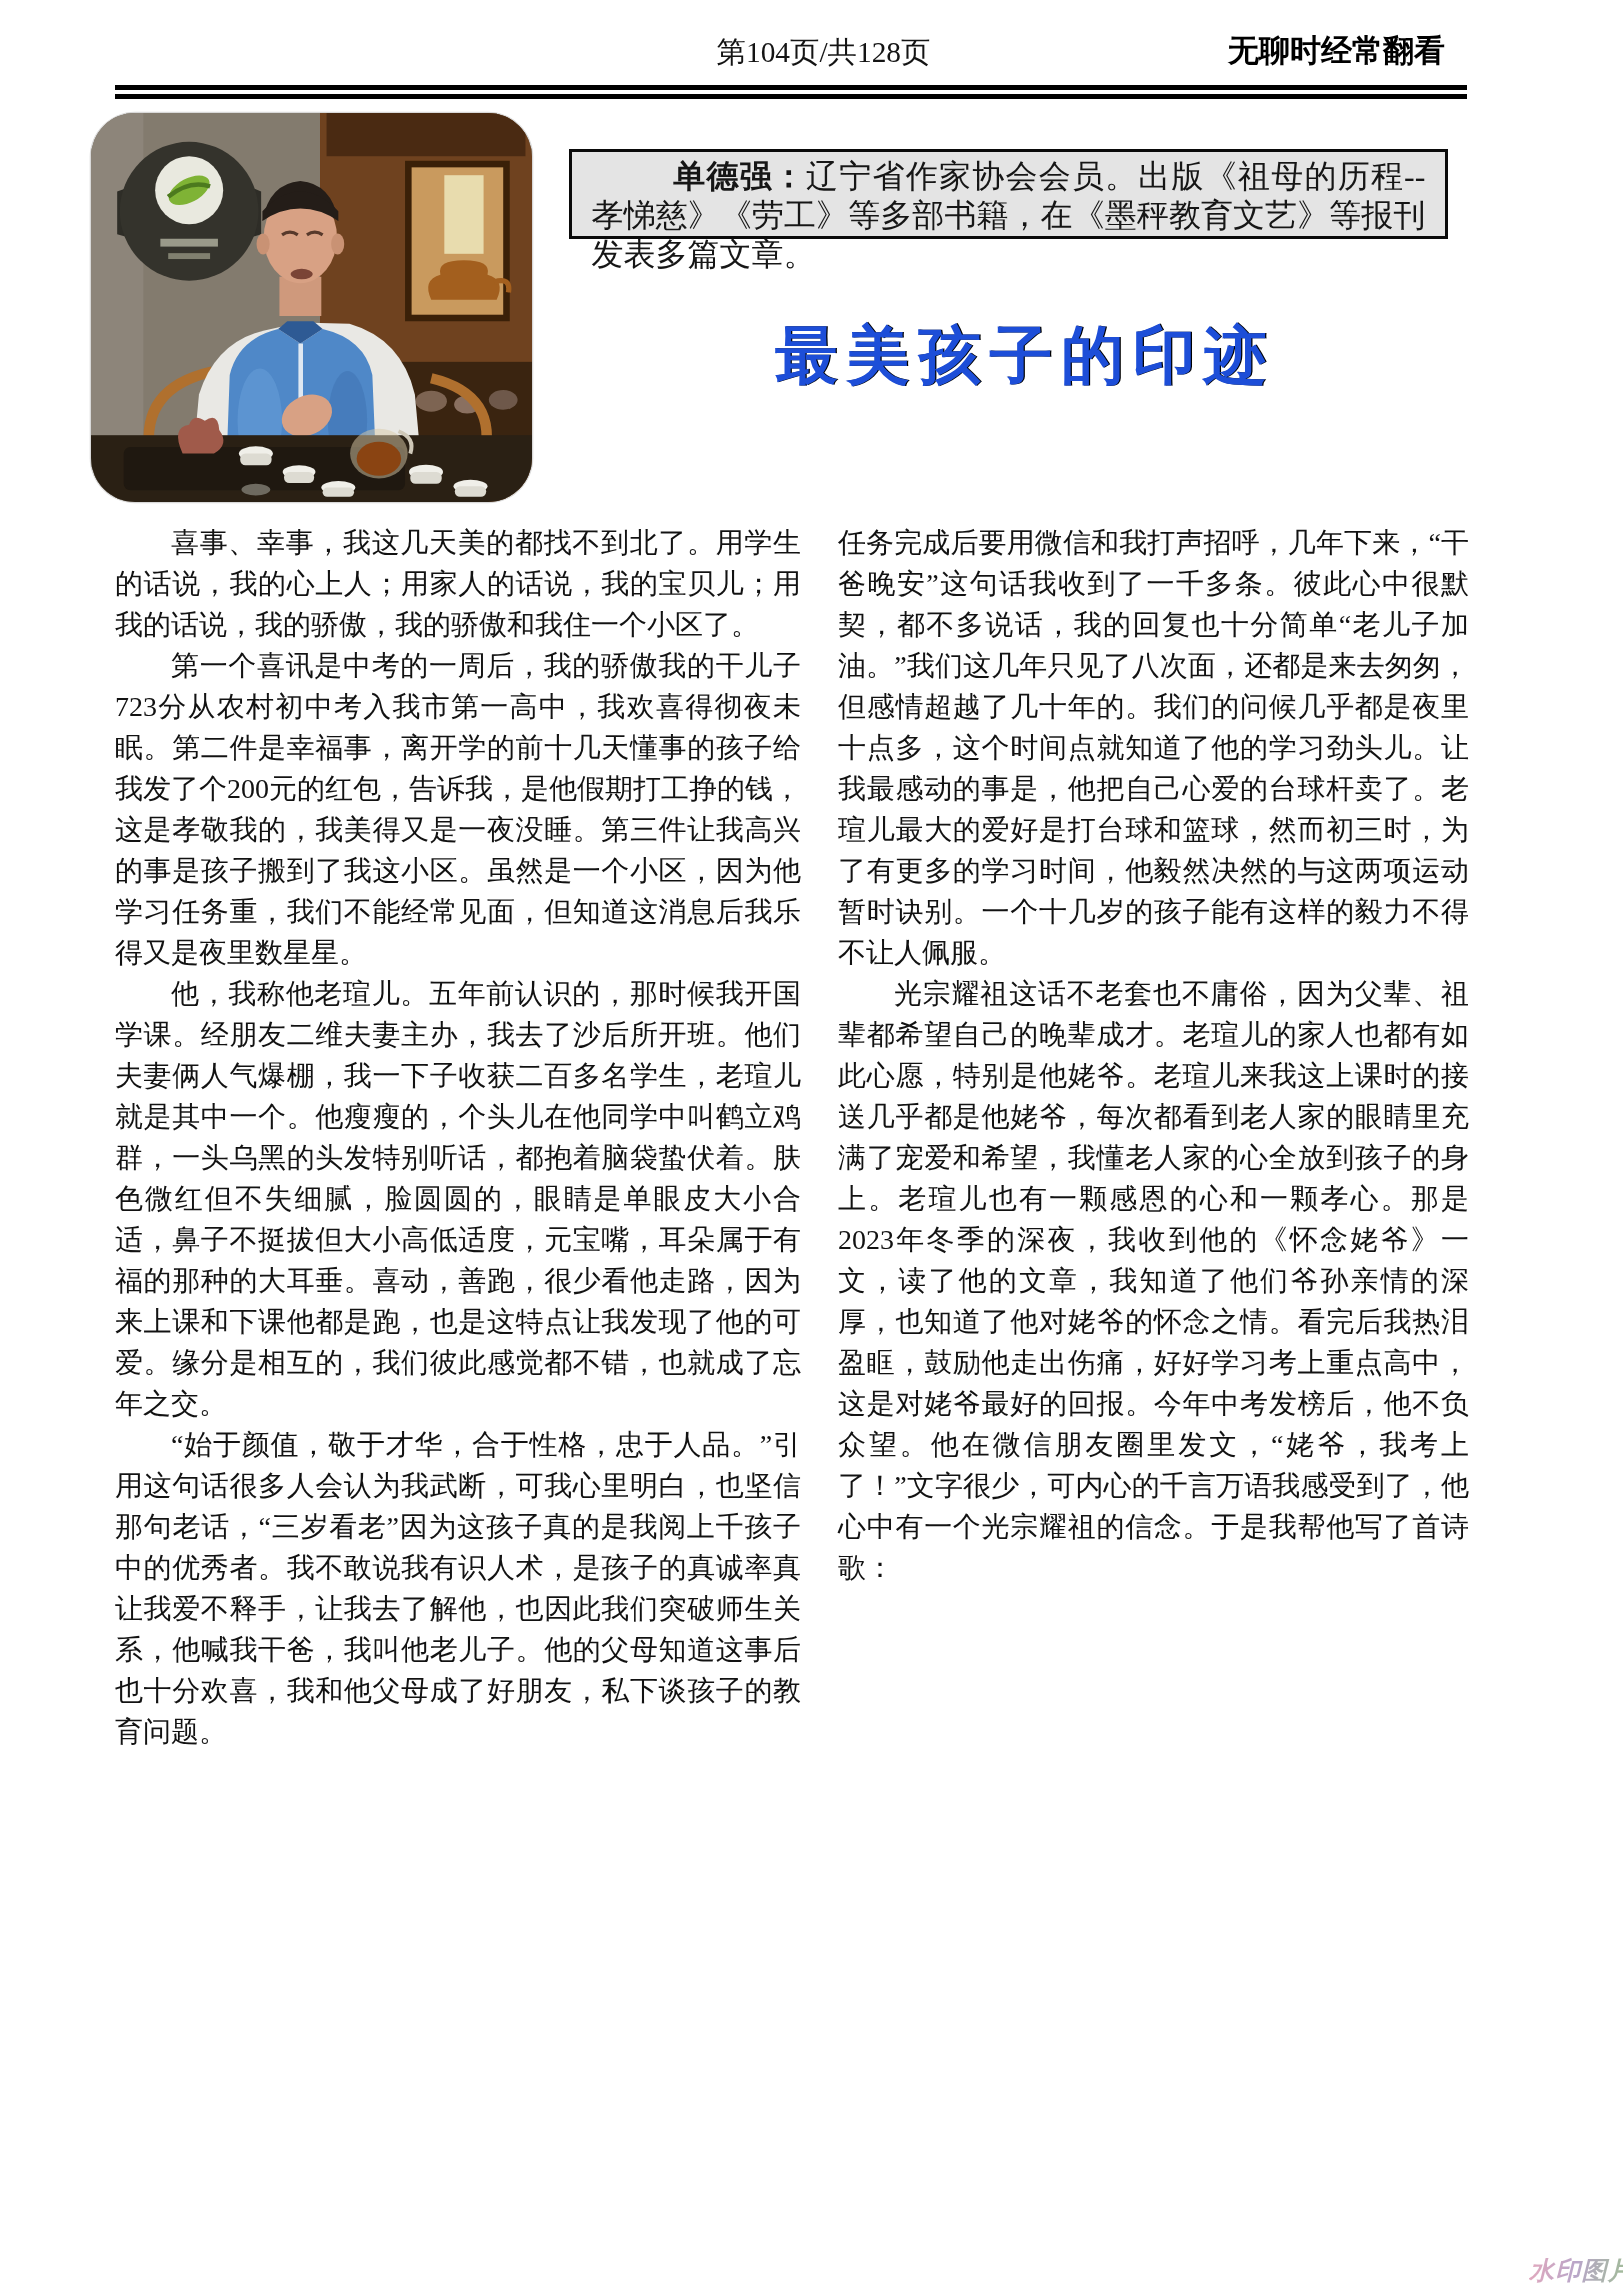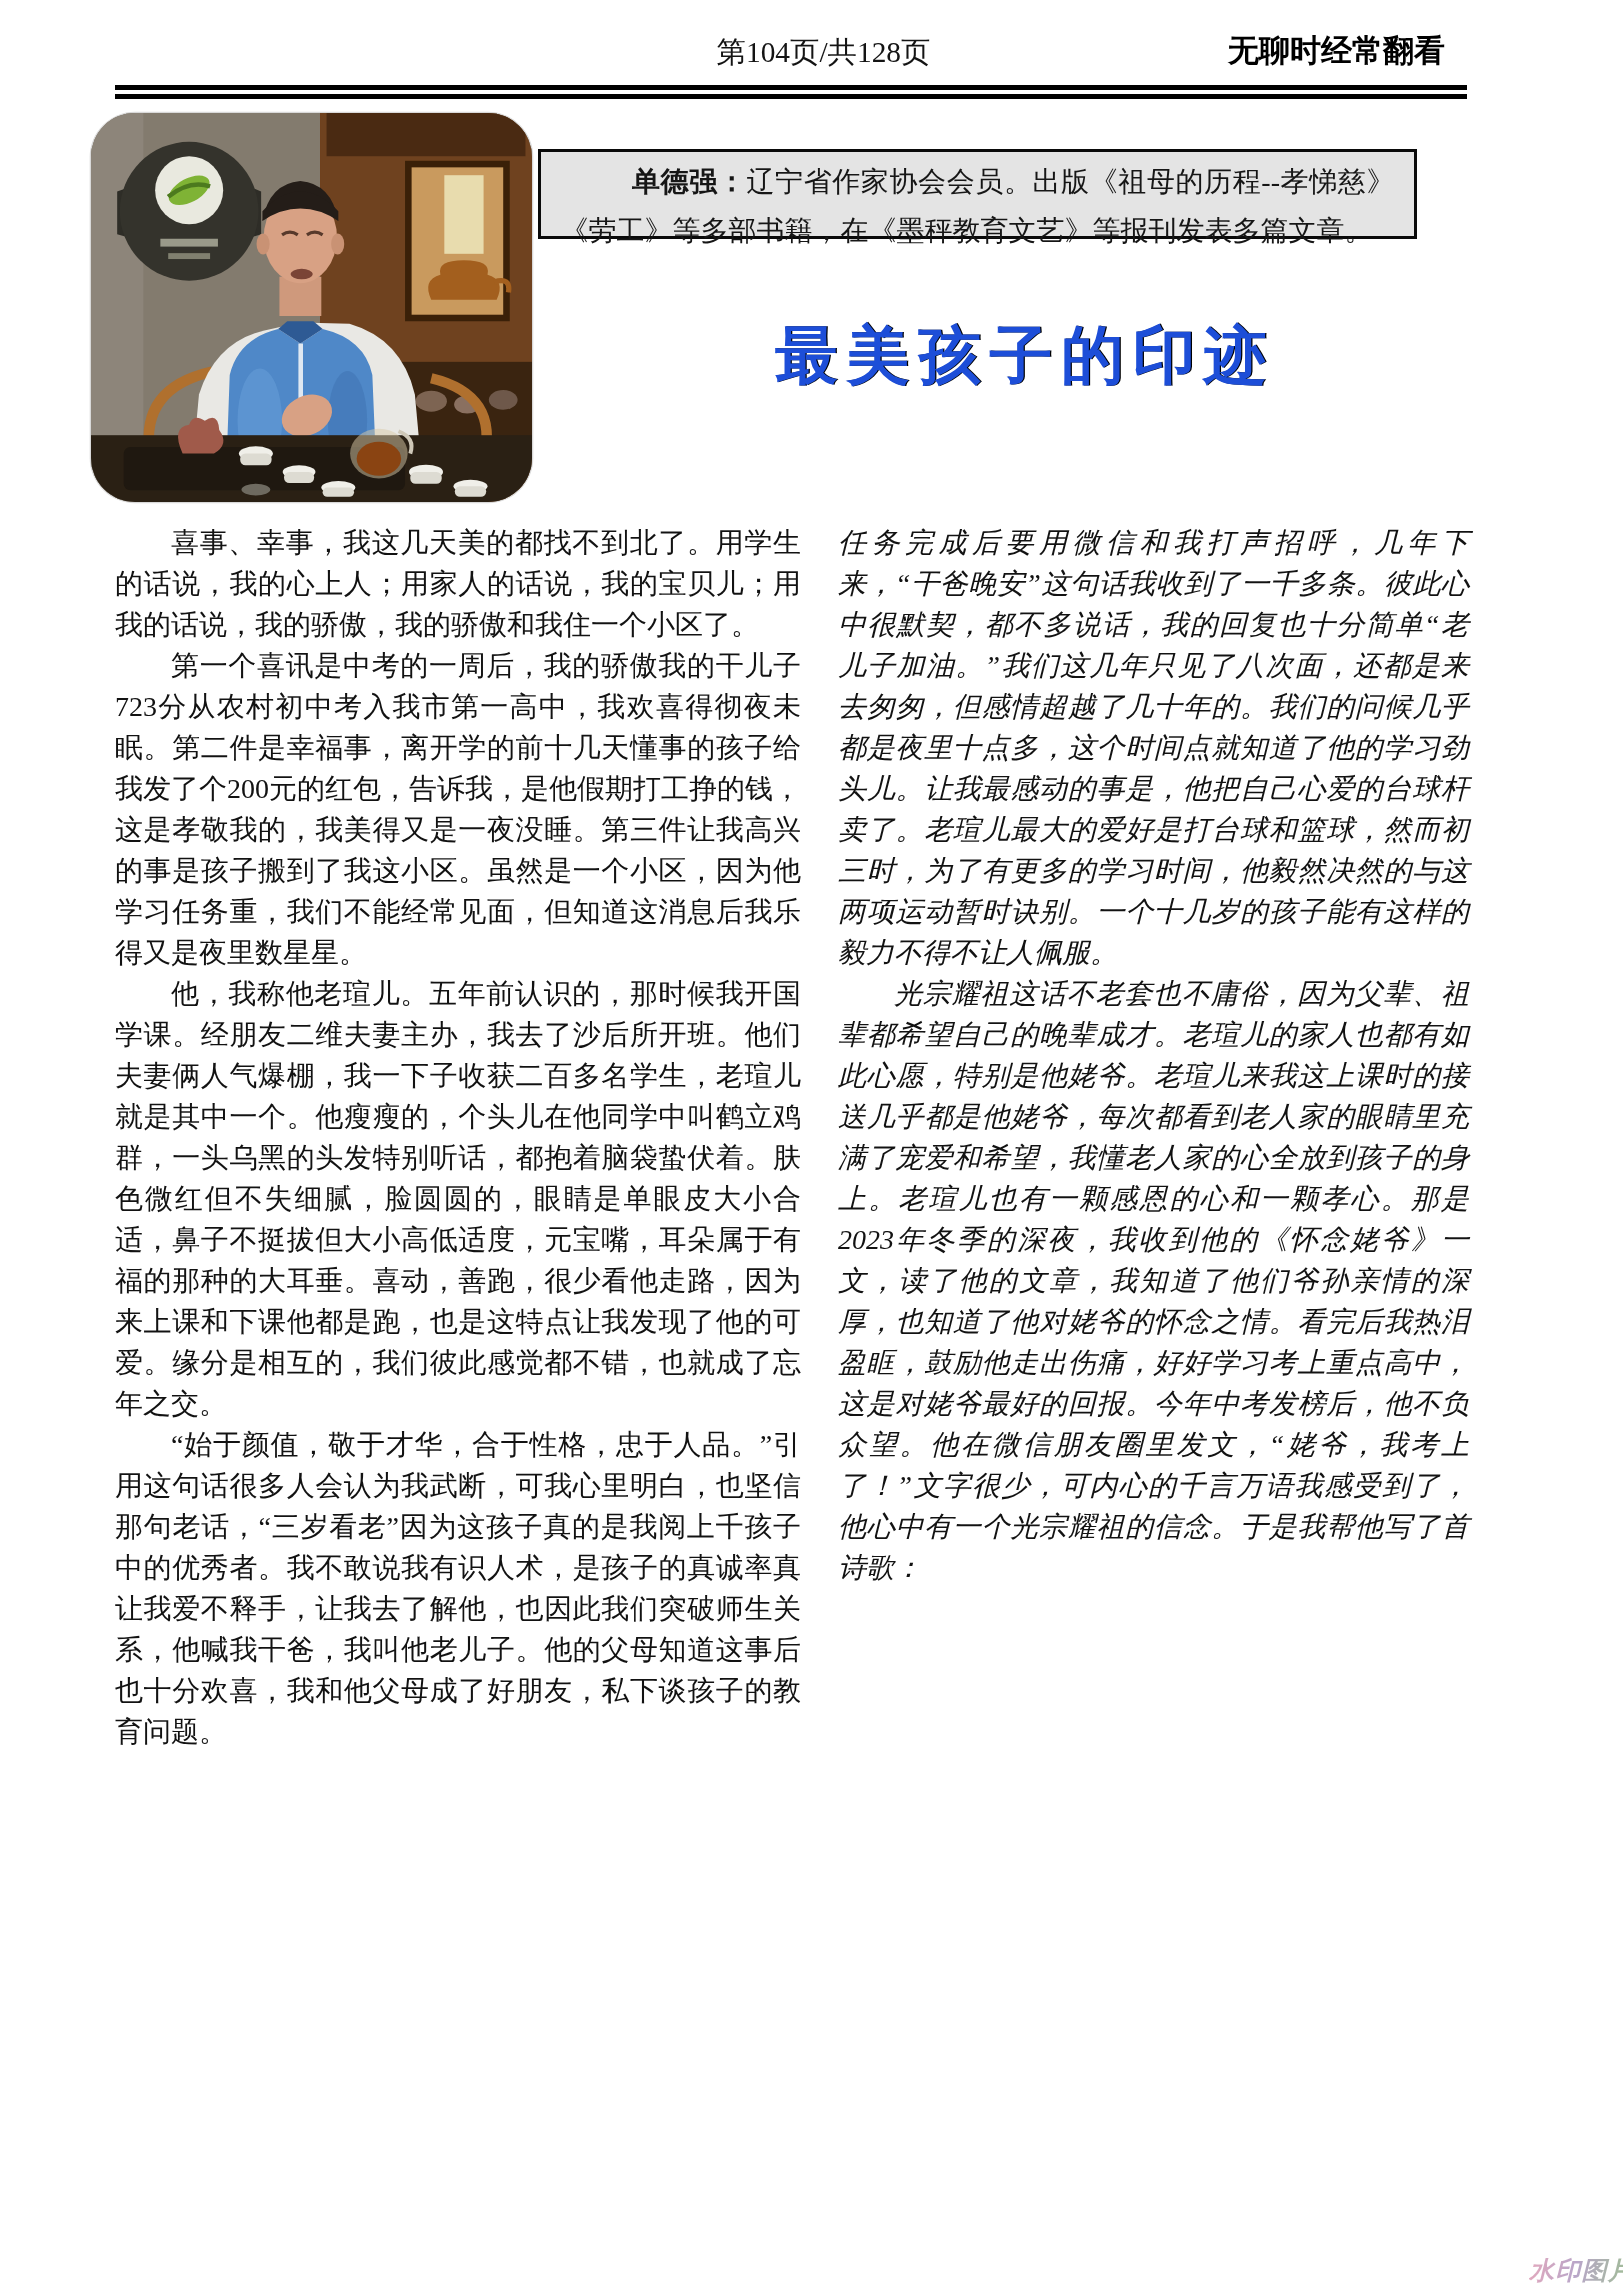--- a/index.html
+++ b/index.html
@@ -35,10 +35,10 @@
   .photo svg{display:block;width:100%;height:100%;}
   
   .bio-box{
-    position:absolute;left:538px;top:149px;width:879px;height:90px;
+    position:absolute;left:569px;top:149px;width:879px;height:90px;
     box-sizing:border-box;border:3.3px solid #0a0a0a;background:#e4e4e4;
     padding:4.6px 19.6px 0 19.6px;
-    font-size:28px;line-height:49px;text-indent:2.55em;
+    font-size:32px;line-height:39px;text-indent:2.55em;
     text-align:justify;color:#161616;
   }
   .bio-name{font-weight:bold;}

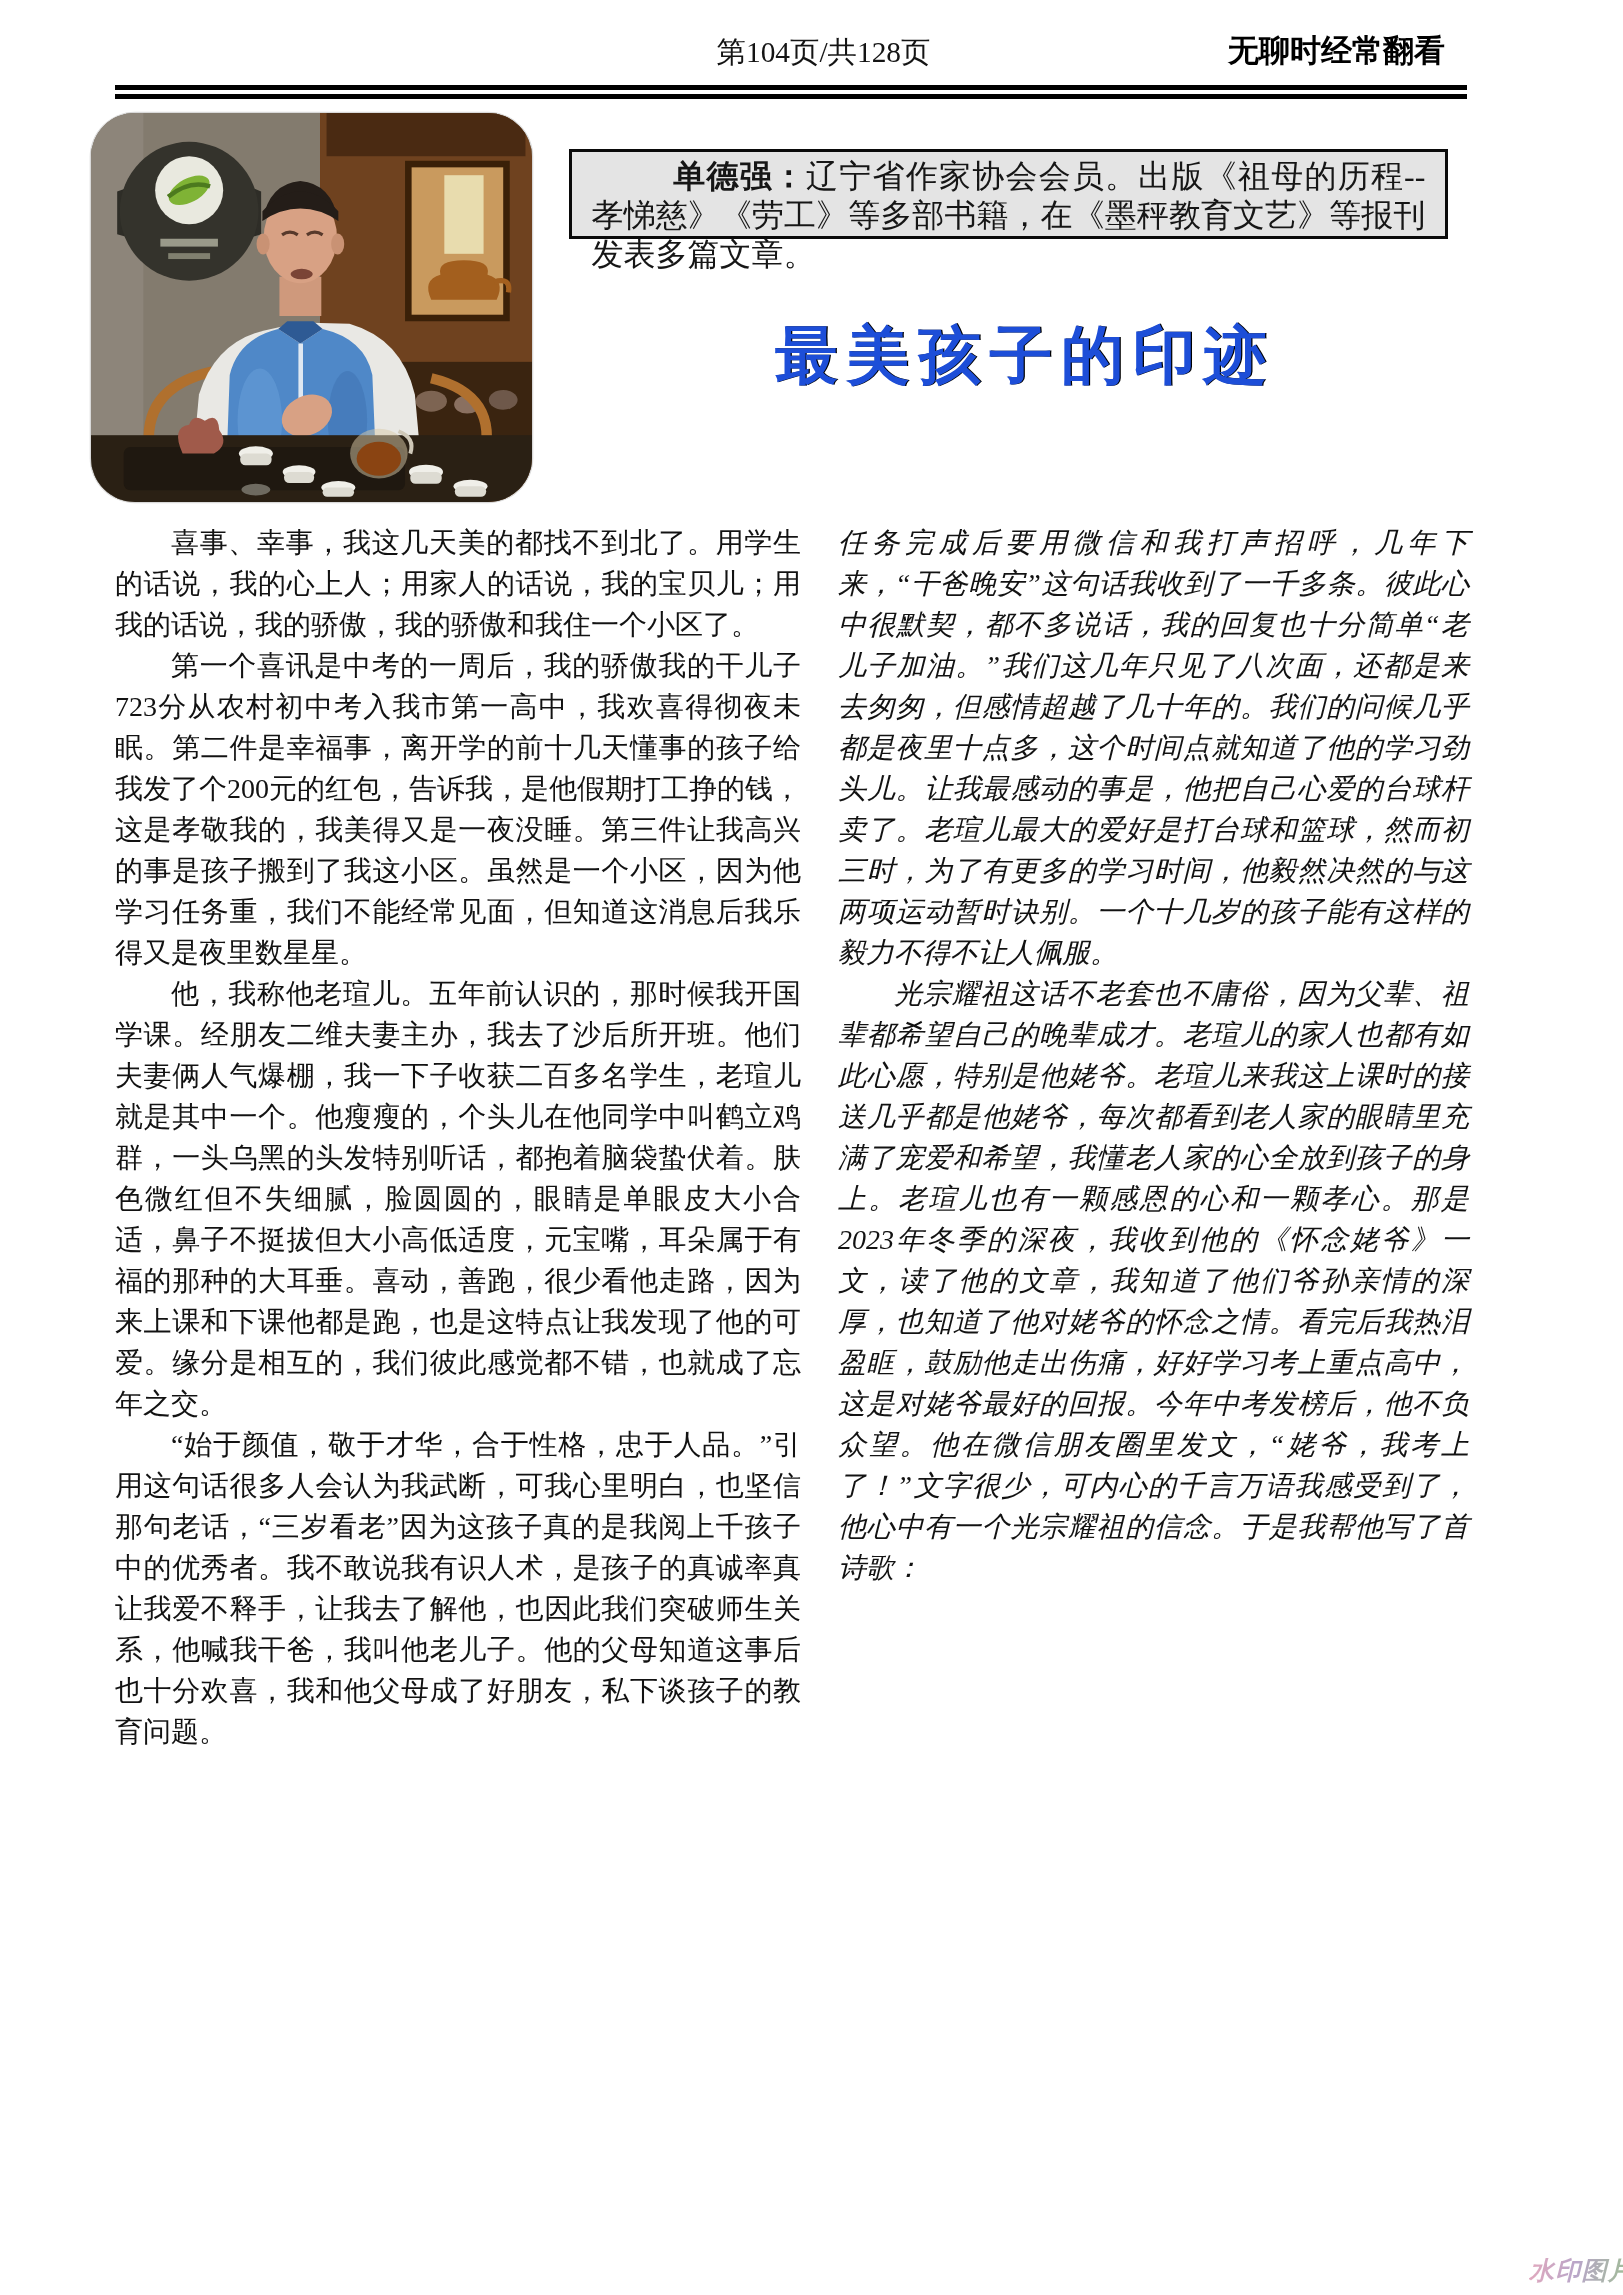--- a/index.html
+++ b/index.html
@@ -57,7 +57,7 @@
   }
   .col{font-size:28px;line-height:41px;text-align:justify;color:#121212;}
   .col-left{width:686px;}
-  .col-right{width:631px;font-style:italic;}
+  .col-right{width:631px;}
   .col p{margin:0;text-indent:2em;}
   .col p.cont{text-indent:0;}
   

